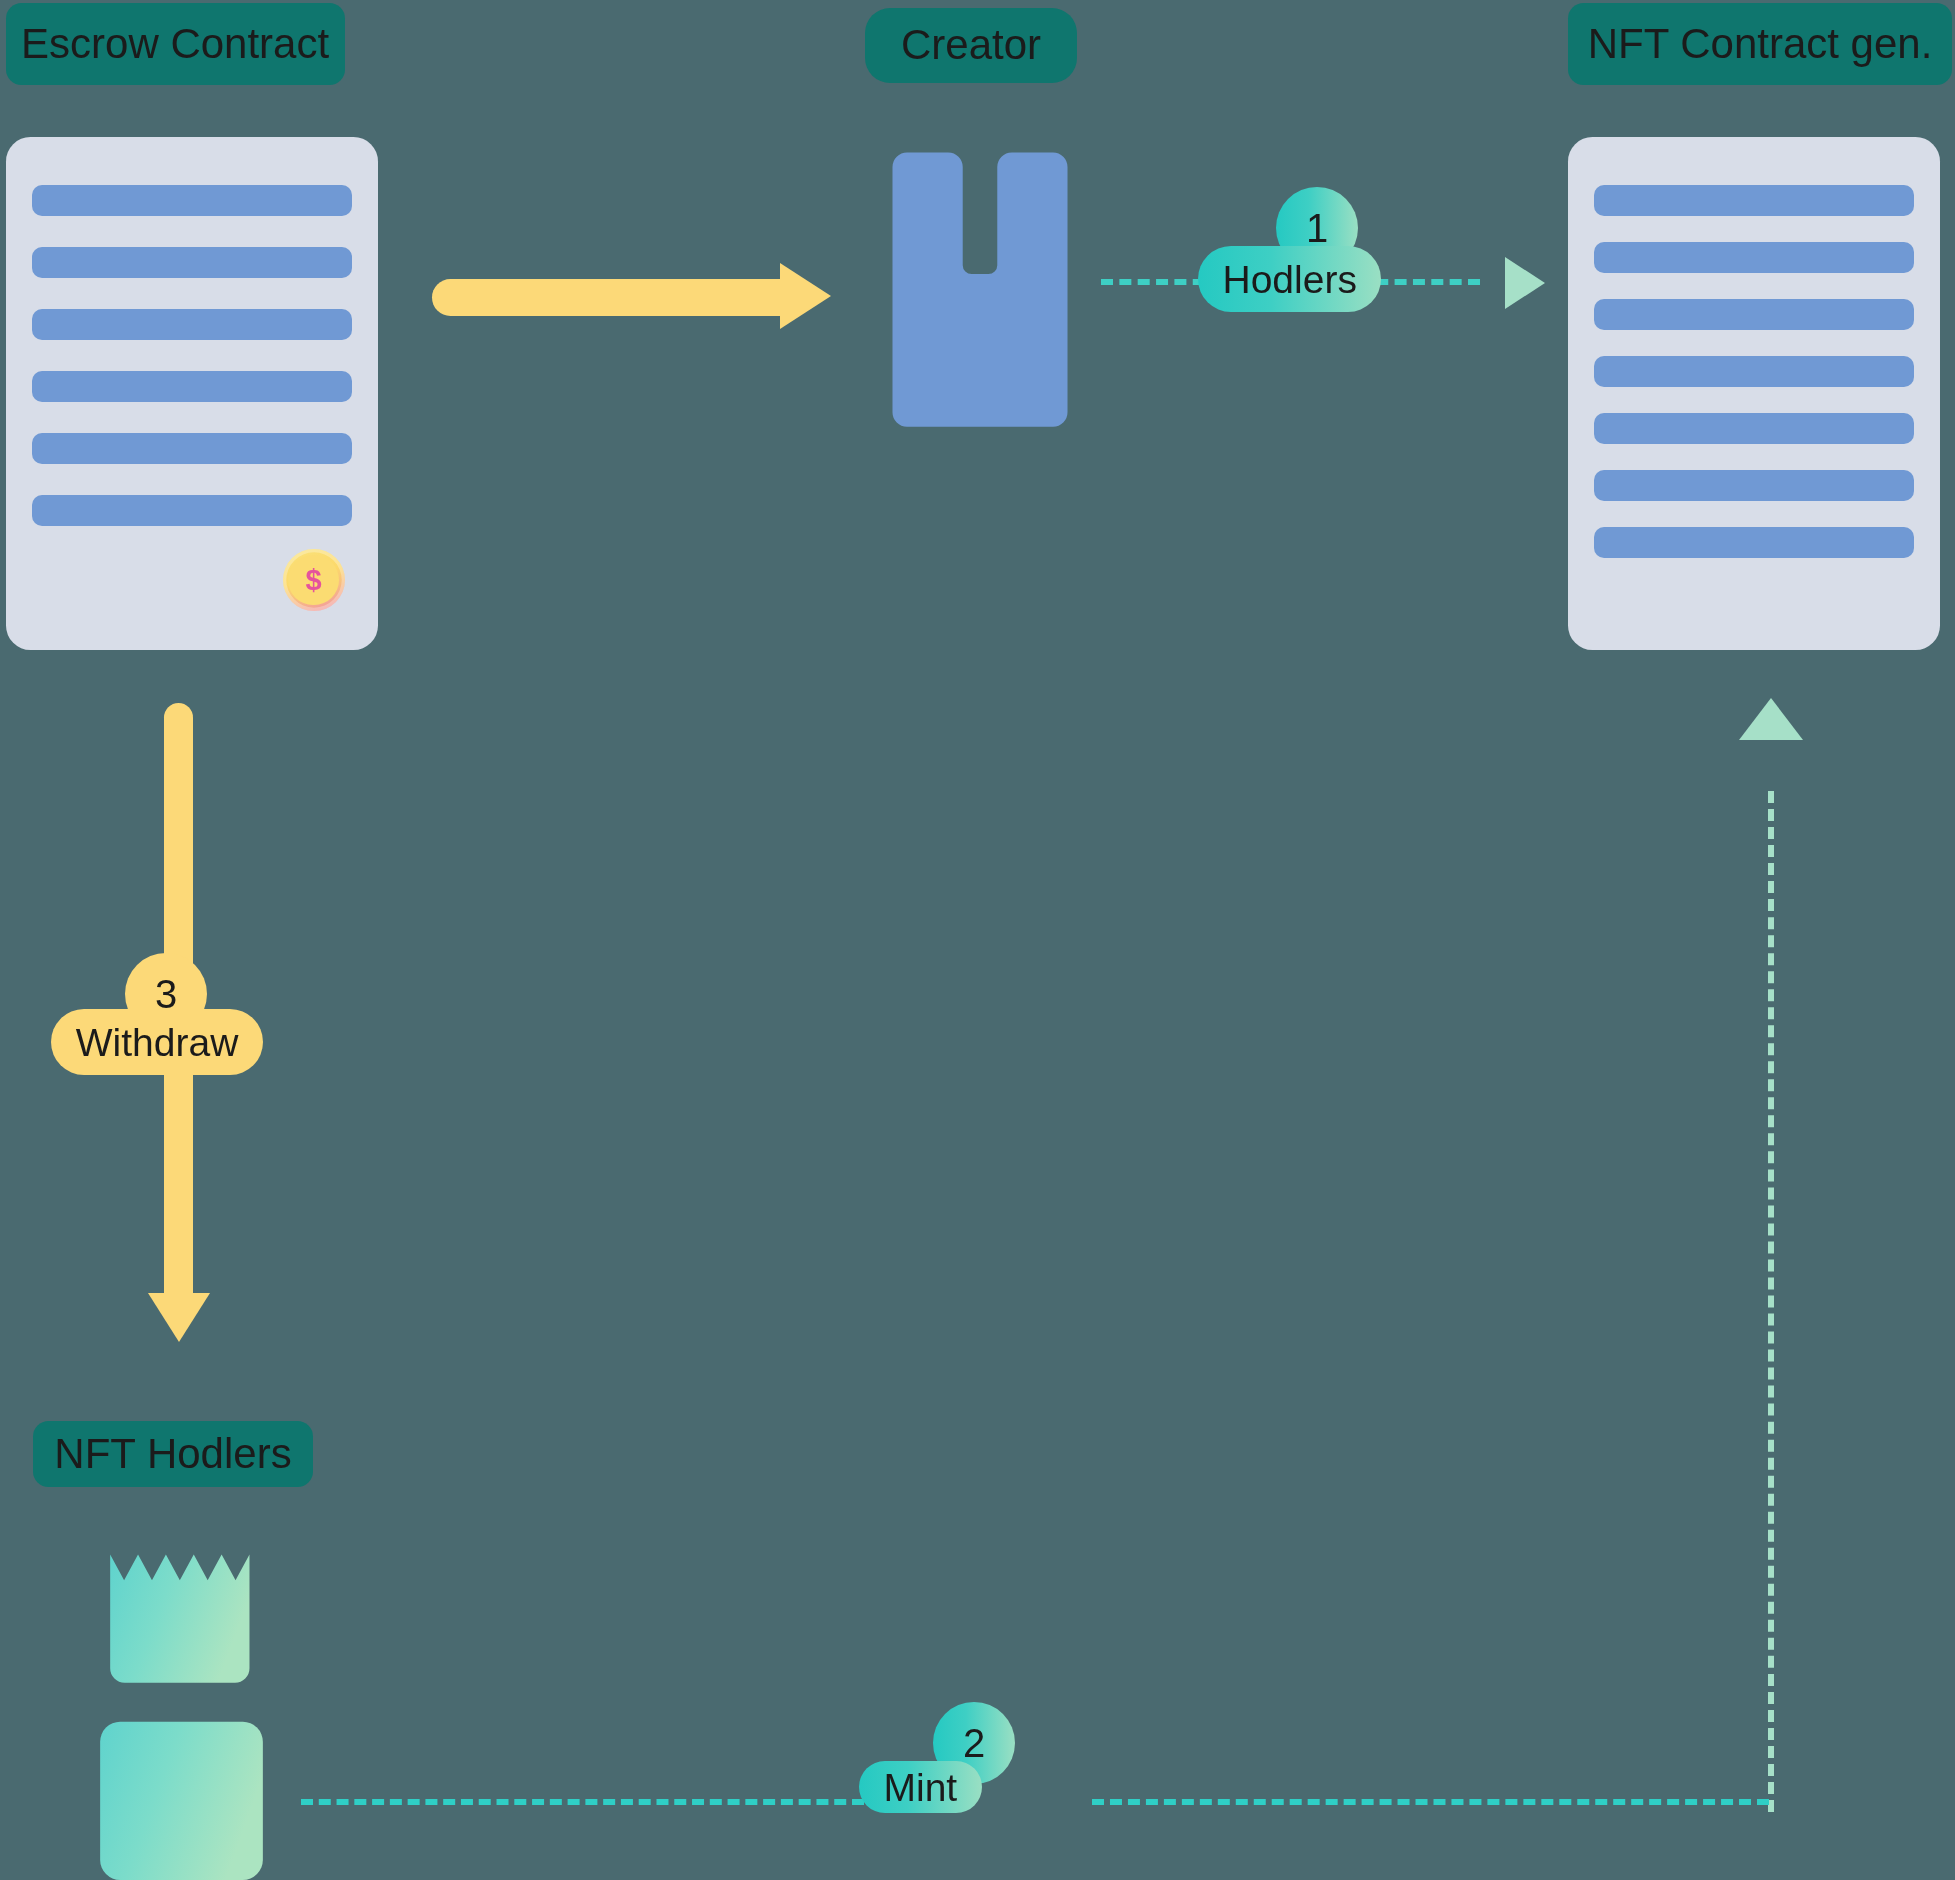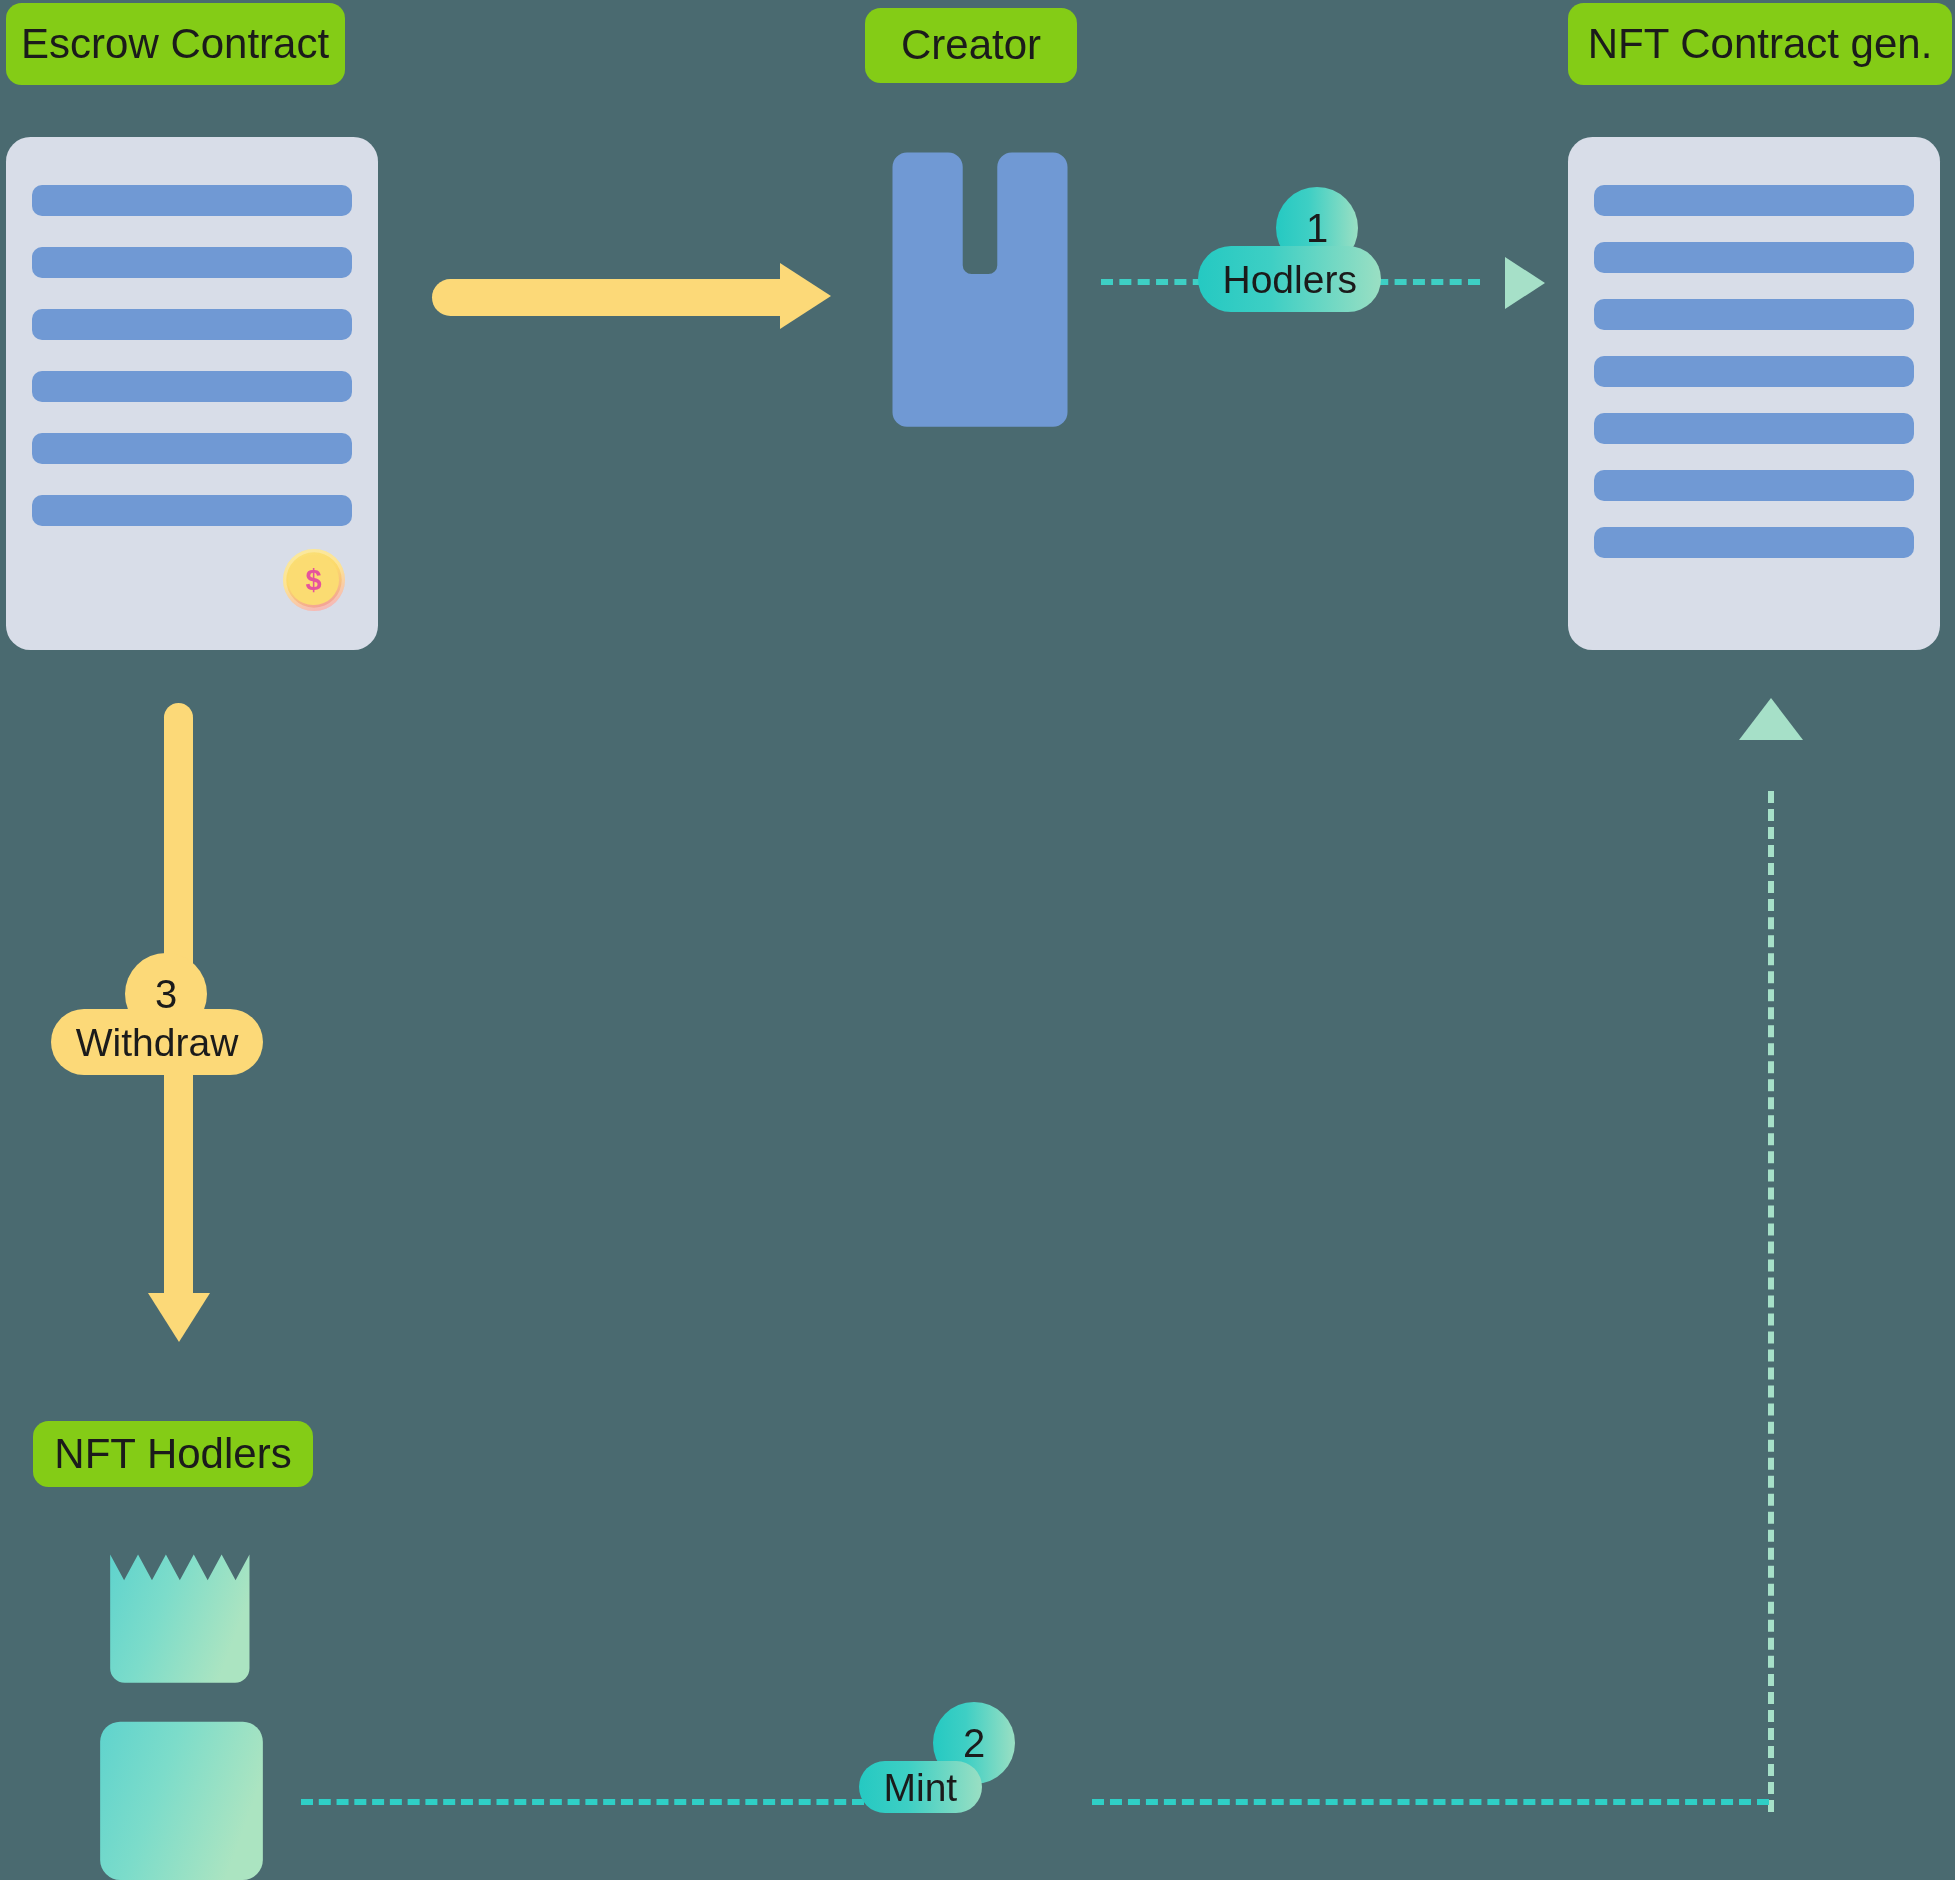--- a/index.html
+++ b/index.html
@@ -26,7 +26,7 @@
   
   .node-label {
     position: absolute;
-    background: #84cc16;
+    background: #0f766e;
     border-radius: 15.6px;
     color: #1b1b1b;
     font-size: 42px;

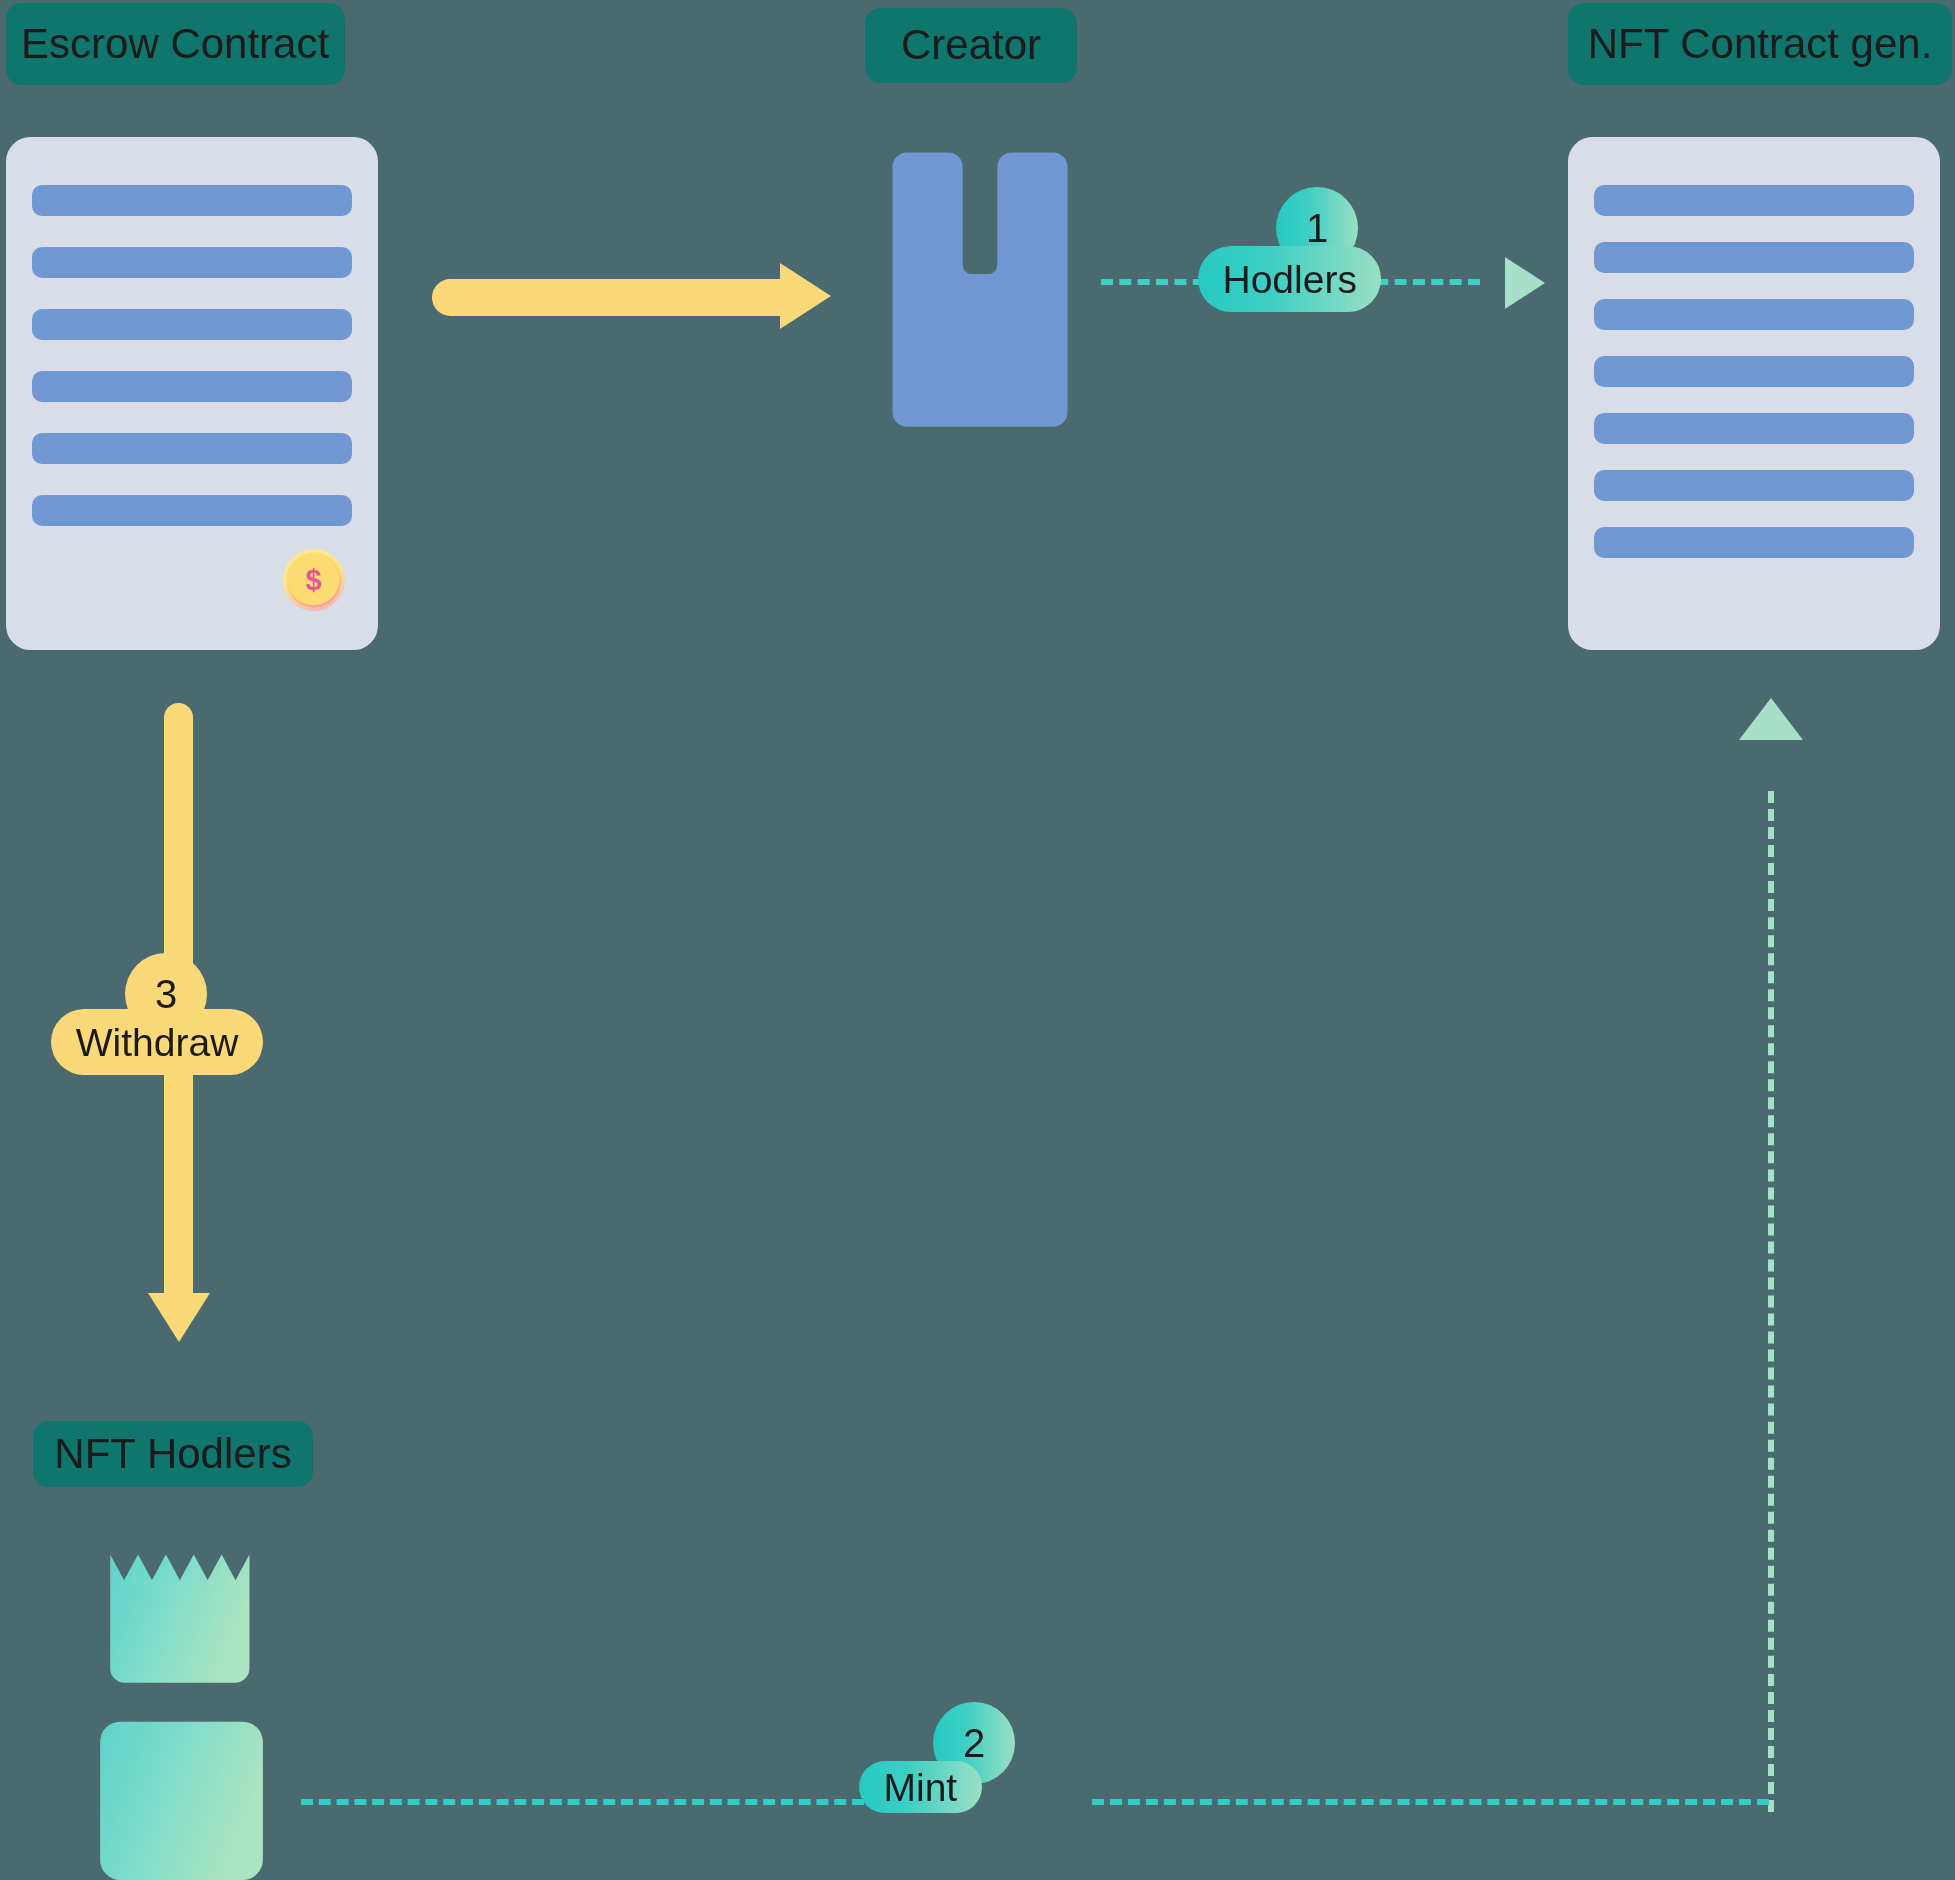--- a/index.html
+++ b/index.html
@@ -168,7 +168,7 @@
          border-left:51px solid #fcd978;"></div>
   </div>
 
-  <div class="node-label" style="left:865px; top:7.8px; width:212px; height:75px;">Creator</div>
+  <div class="node-label" style="left:865px; top:7.8px; width:212px; height:75px;border-radius:25px;">Creator</div>
 
   <div class="creator-icon" style="left:878px; top:138px; width:204px; height:304px;">
     <svg width="204" height="304" viewBox="0 0 366 545" xmlns="http://www.w3.org/2000/svg">

